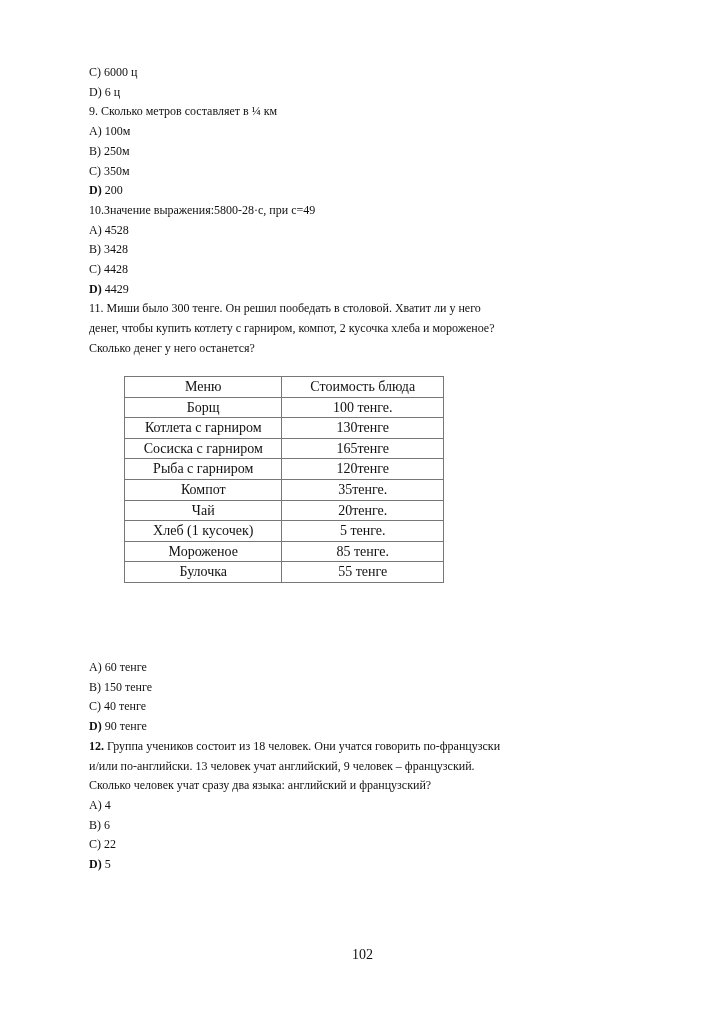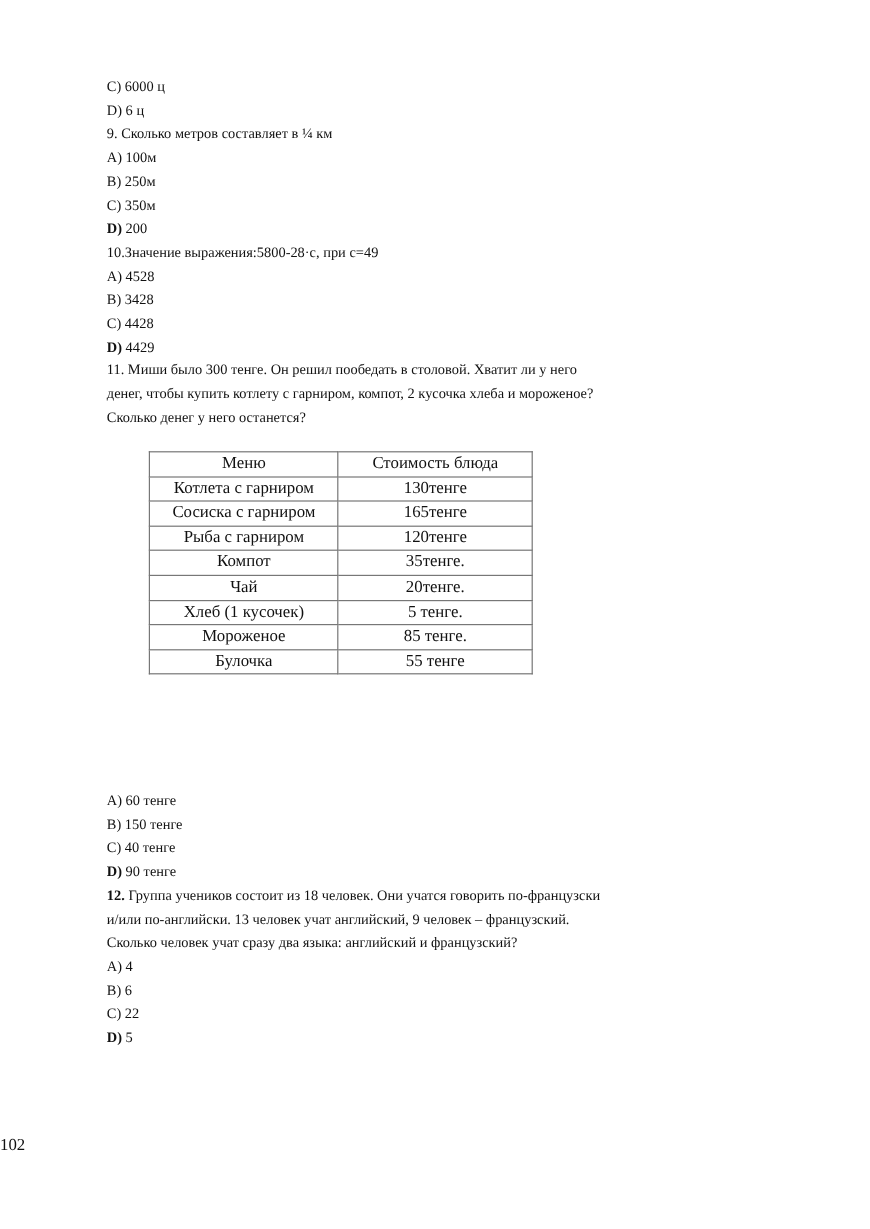--- a/index.html
+++ b/index.html
@@ -44,6 +44,10 @@
         <td class="col1">Меню</td>
         <td class="col2">Стоимость блюда</td>
       </tr>
+    <tr>
+          <td class="col1">Борщ</td>
+          <td class="col2">100 тенге.</td>
+        </tr>
         <tr>
           <td class="col1">Котлета с гарниром</td>
           <td class="col2">130тенге</td>

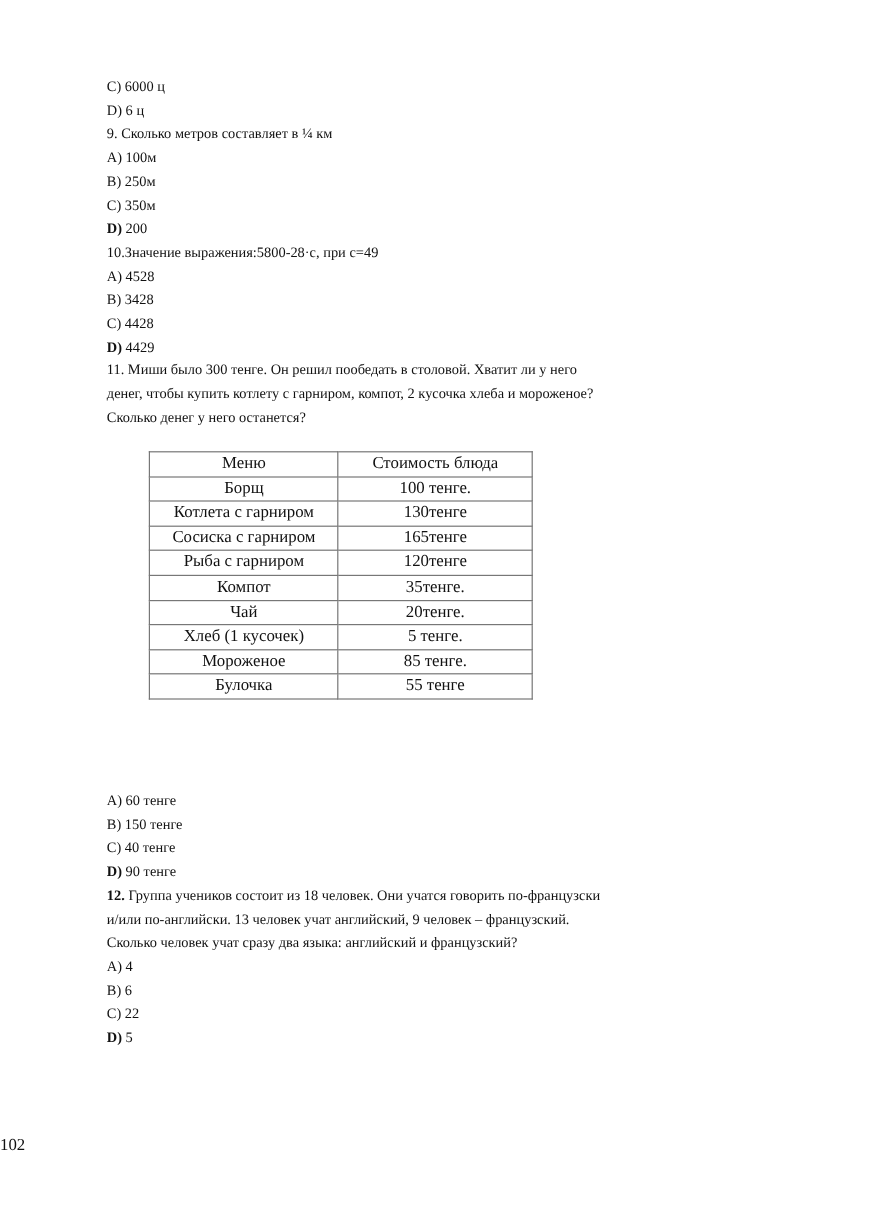--- a/index.html
+++ b/index.html
@@ -14,7 +14,7 @@
                   padding: 0 4px; line-height: 19.6px; height: 19px; }
   table.menu td.col1 { width: 148px; }
   table.menu td.col2 { width: 152px; }
-  .pagenum { position: absolute; left: 0; width: 725px; top: 947px; font-size: 14px; }
+  .pagenum { position: absolute; left: 0; width: 725px; top: 947px; text-align: center; font-size: 14px; }
 </style>
 </head>
 <body>

